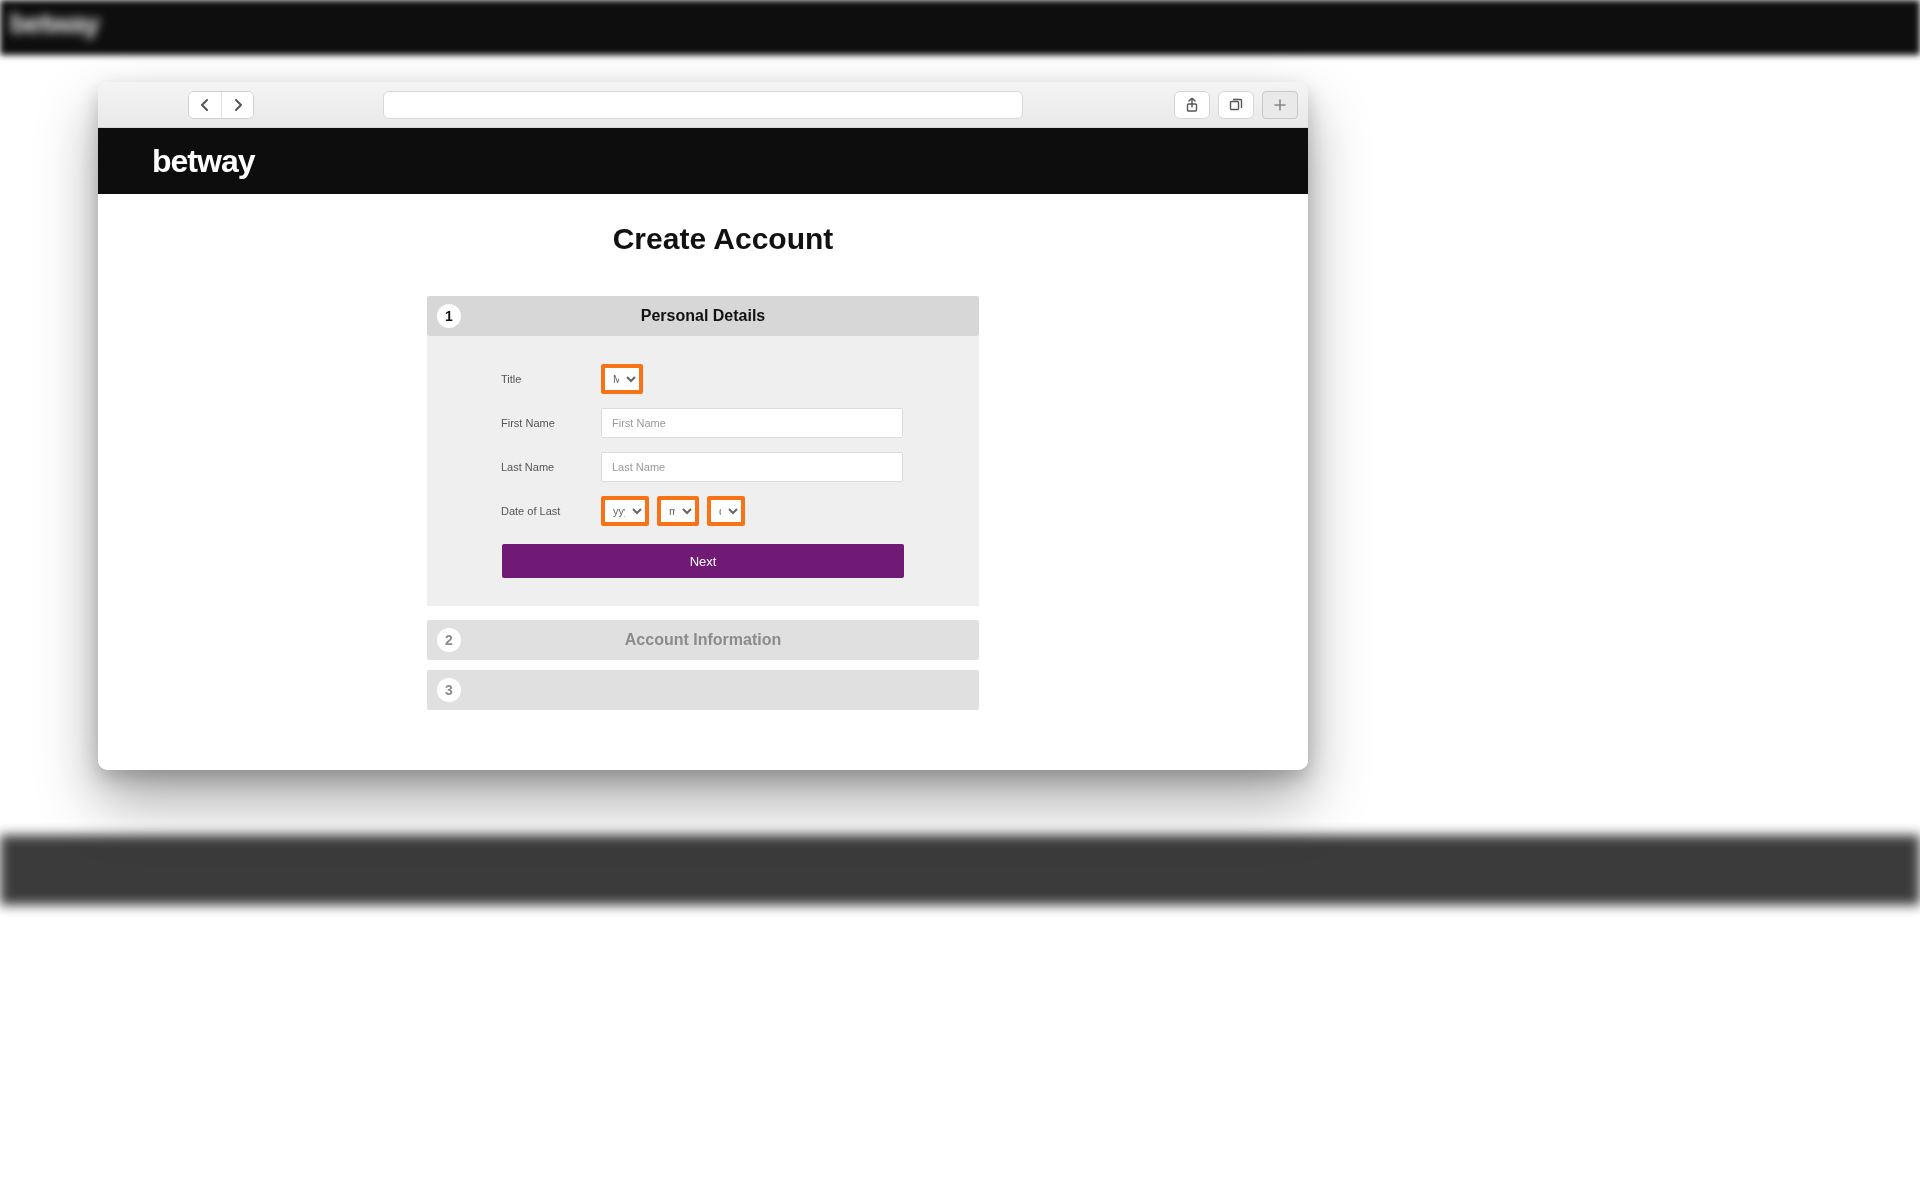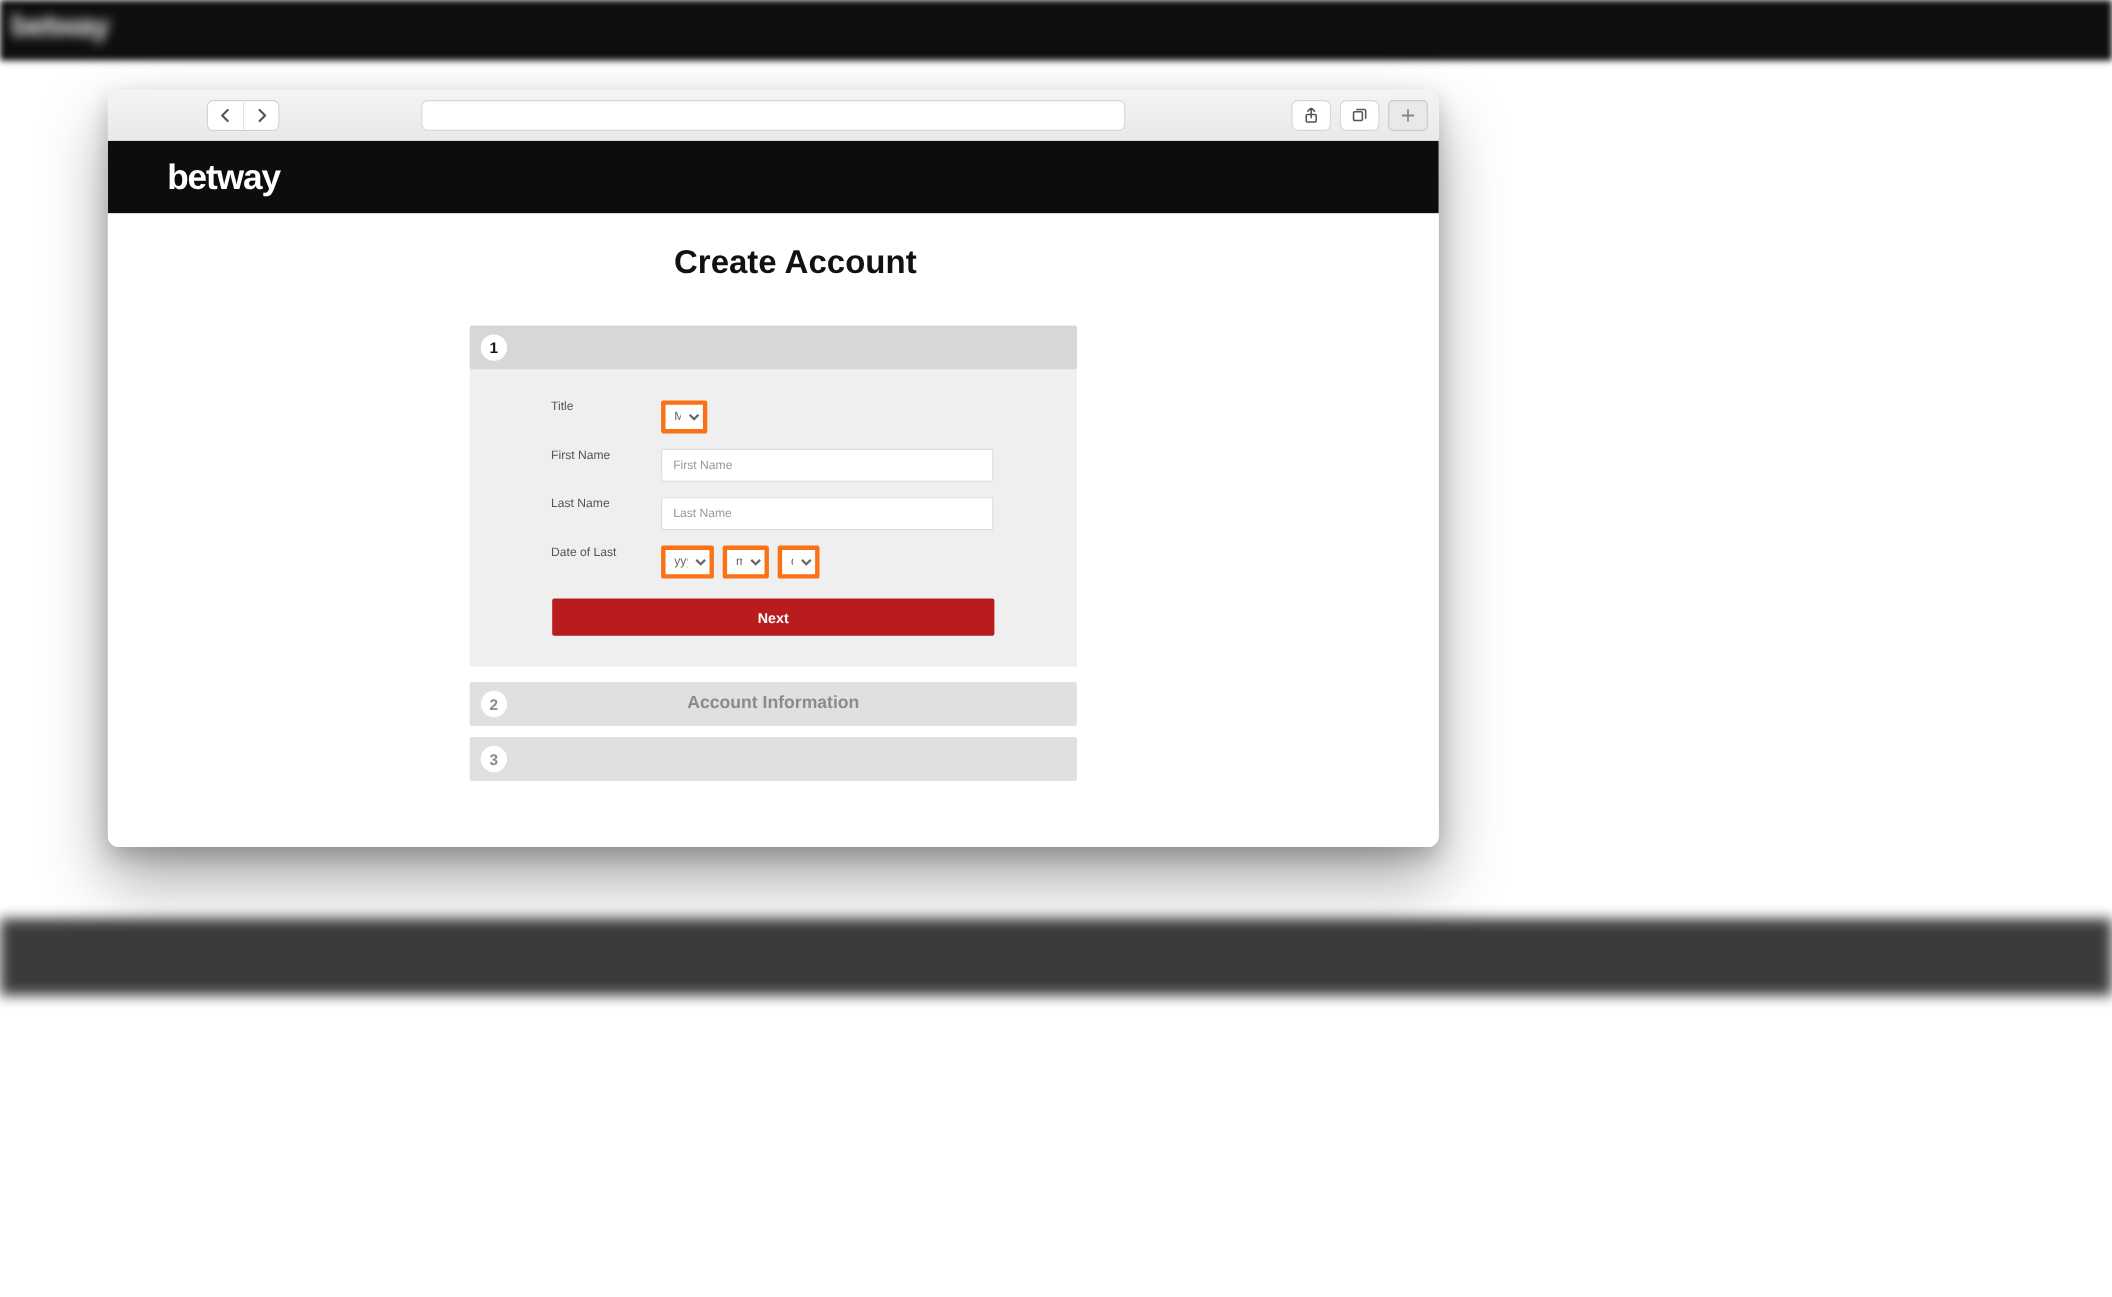--- a/index.html
+++ b/index.html
@@ -306,6 +306,7 @@
 
       <div class="step-header">
         <div class="step-num">1</div>
+        <div class="step-title">Personal Details</div>
       </div>
 
       <div class="step-body">

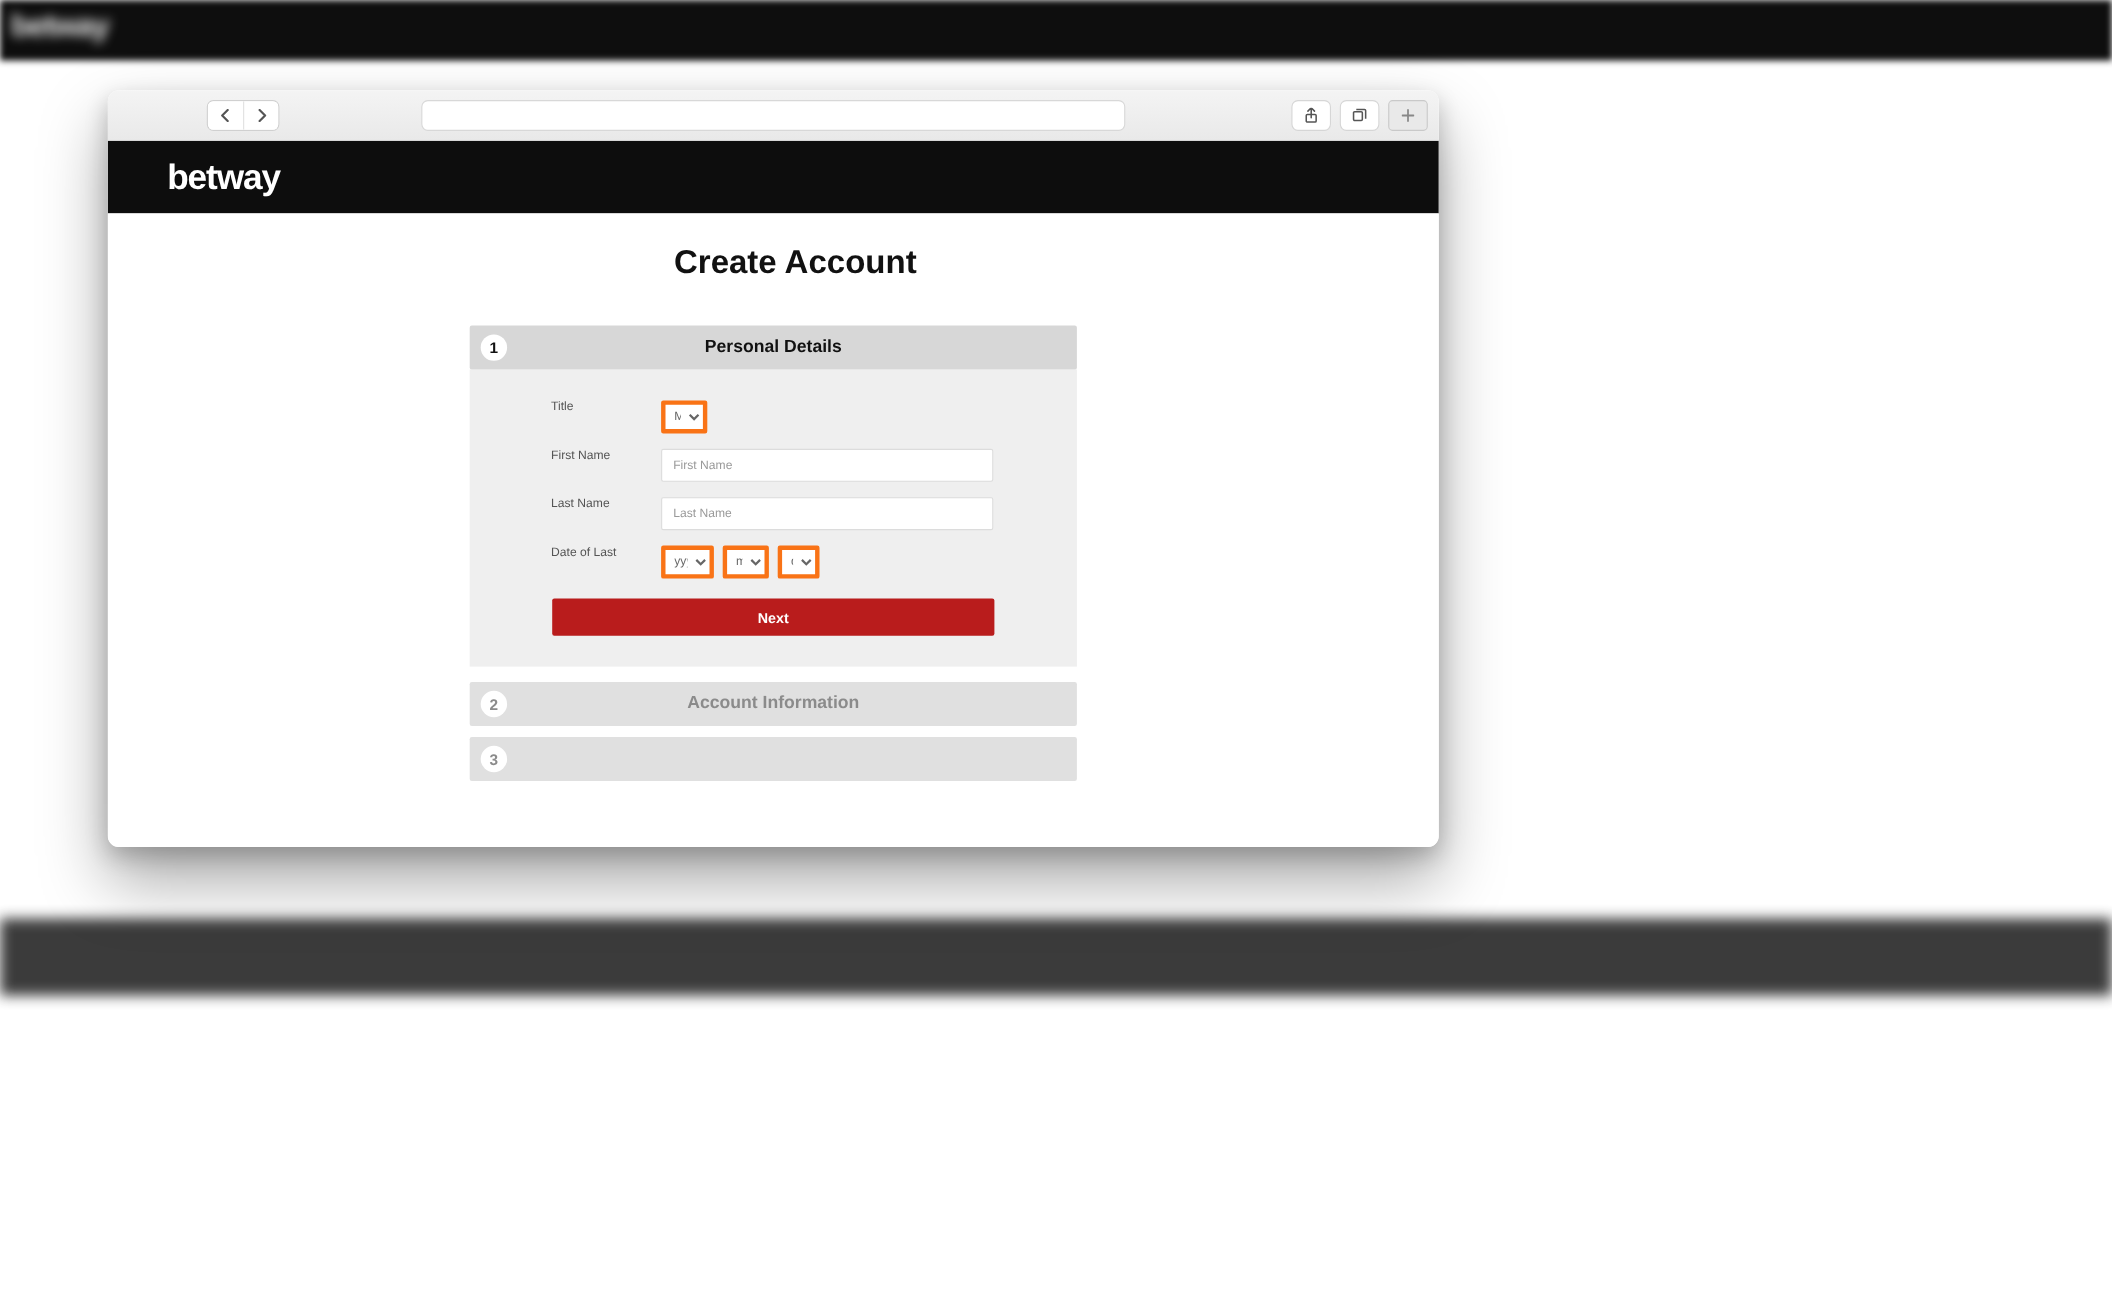--- a/index.html
+++ b/index.html
@@ -193,6 +193,7 @@
 
   .form-row {
     display: flex;
+    align-items: center;
     margin-bottom: 14px;
   }
   .form-label {

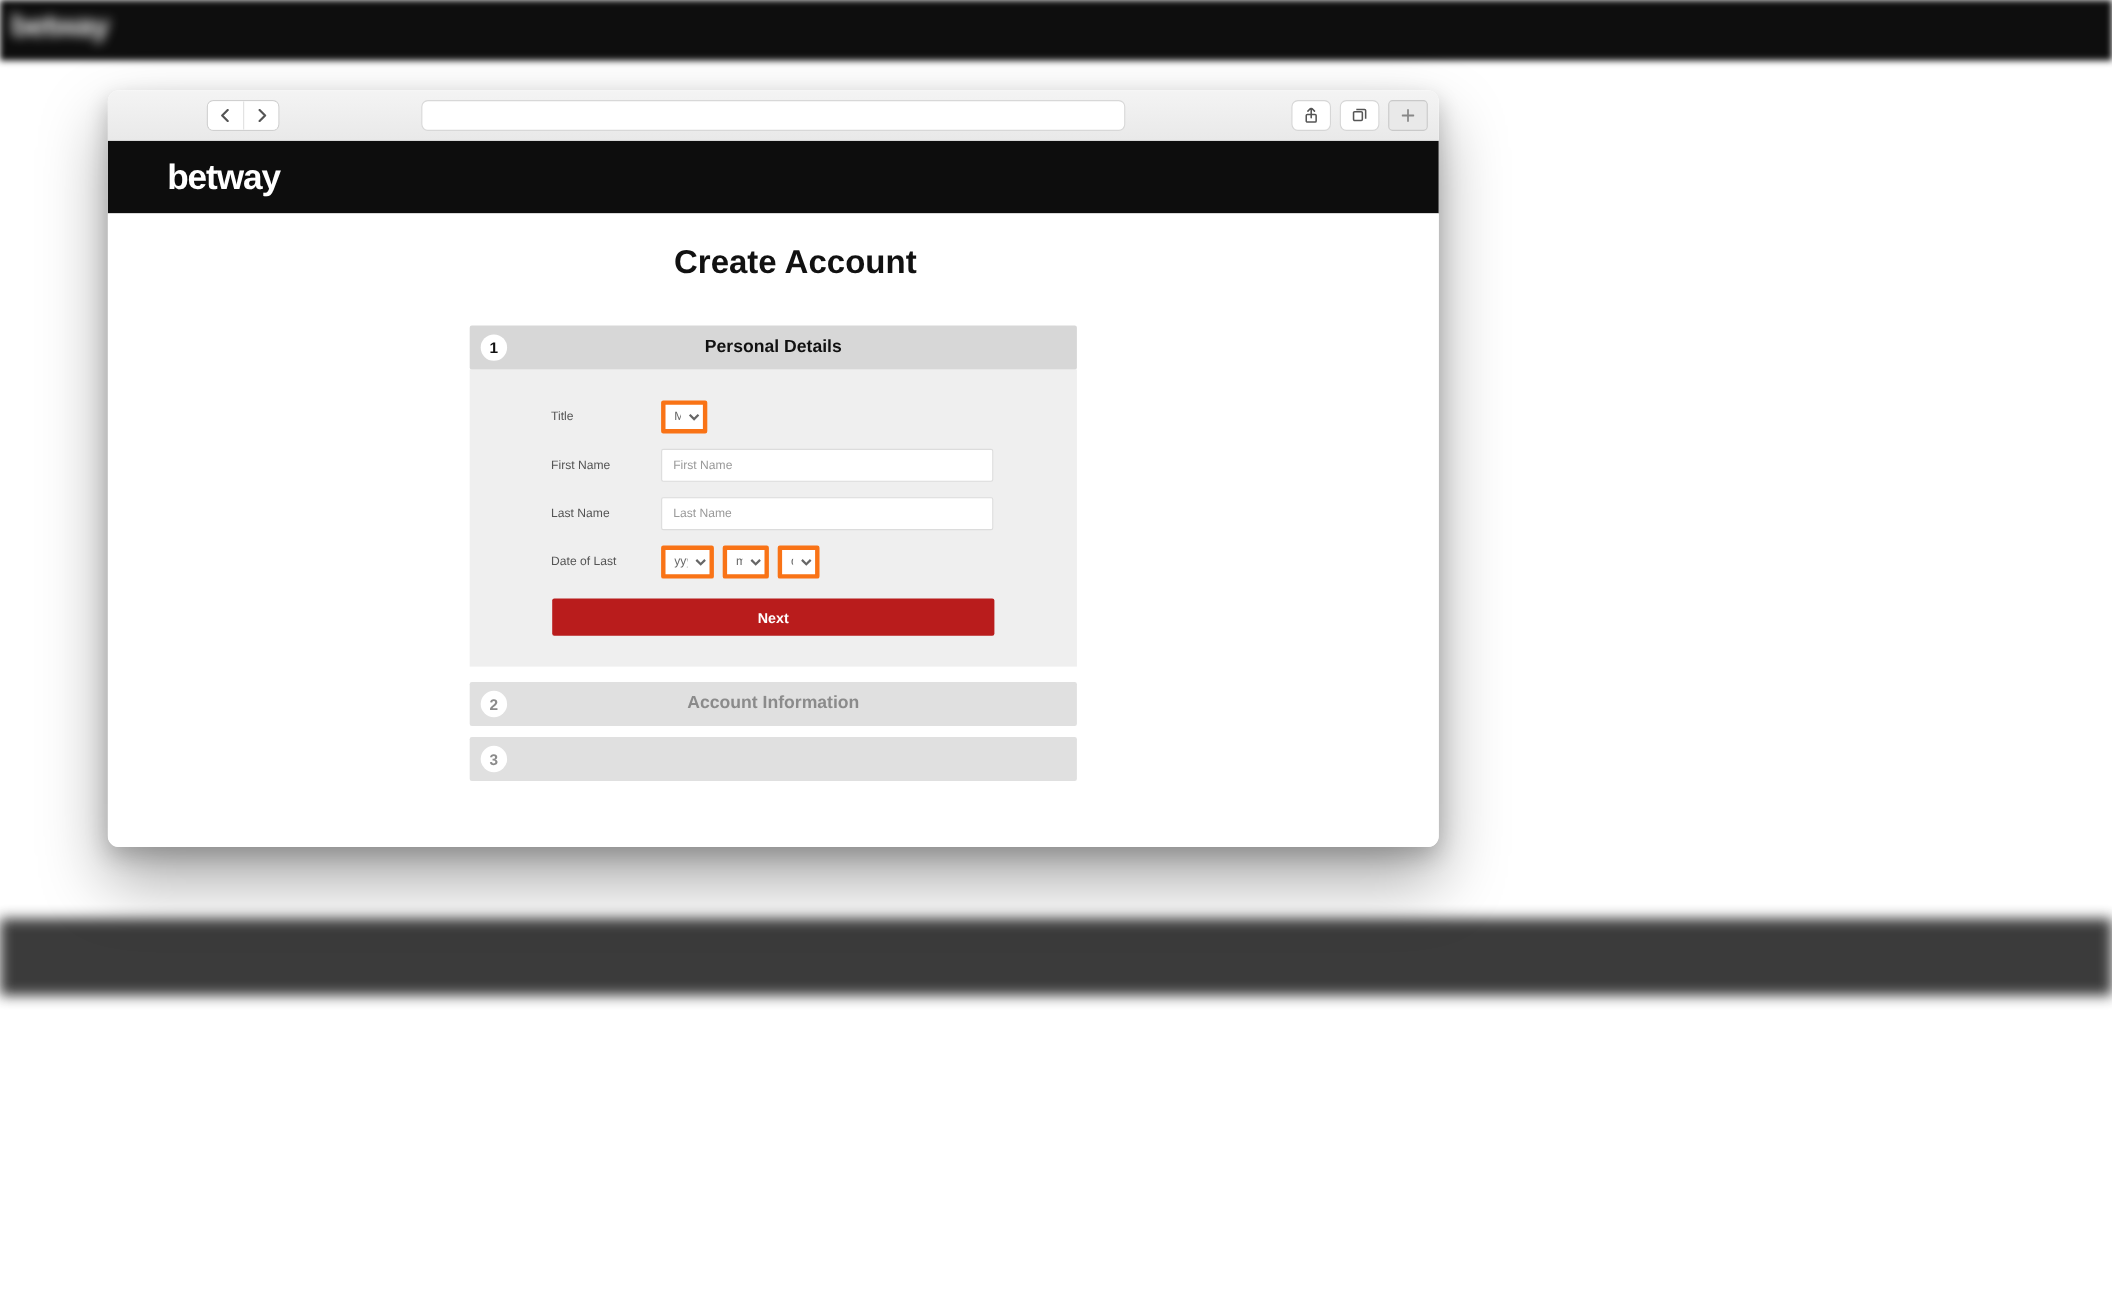--- a/index.html
+++ b/index.html
@@ -236,10 +236,10 @@
     width: 402px;
     height: 34px;
     margin: 18px auto 0;
-    background: #b91c1c;
+    background: #701a75;
     color: #fff;
     border: none;
-    font-weight: 700;
+    font-weight: 400;
     font-size: 13px;
     cursor: pointer;
     border-radius: 2px;

